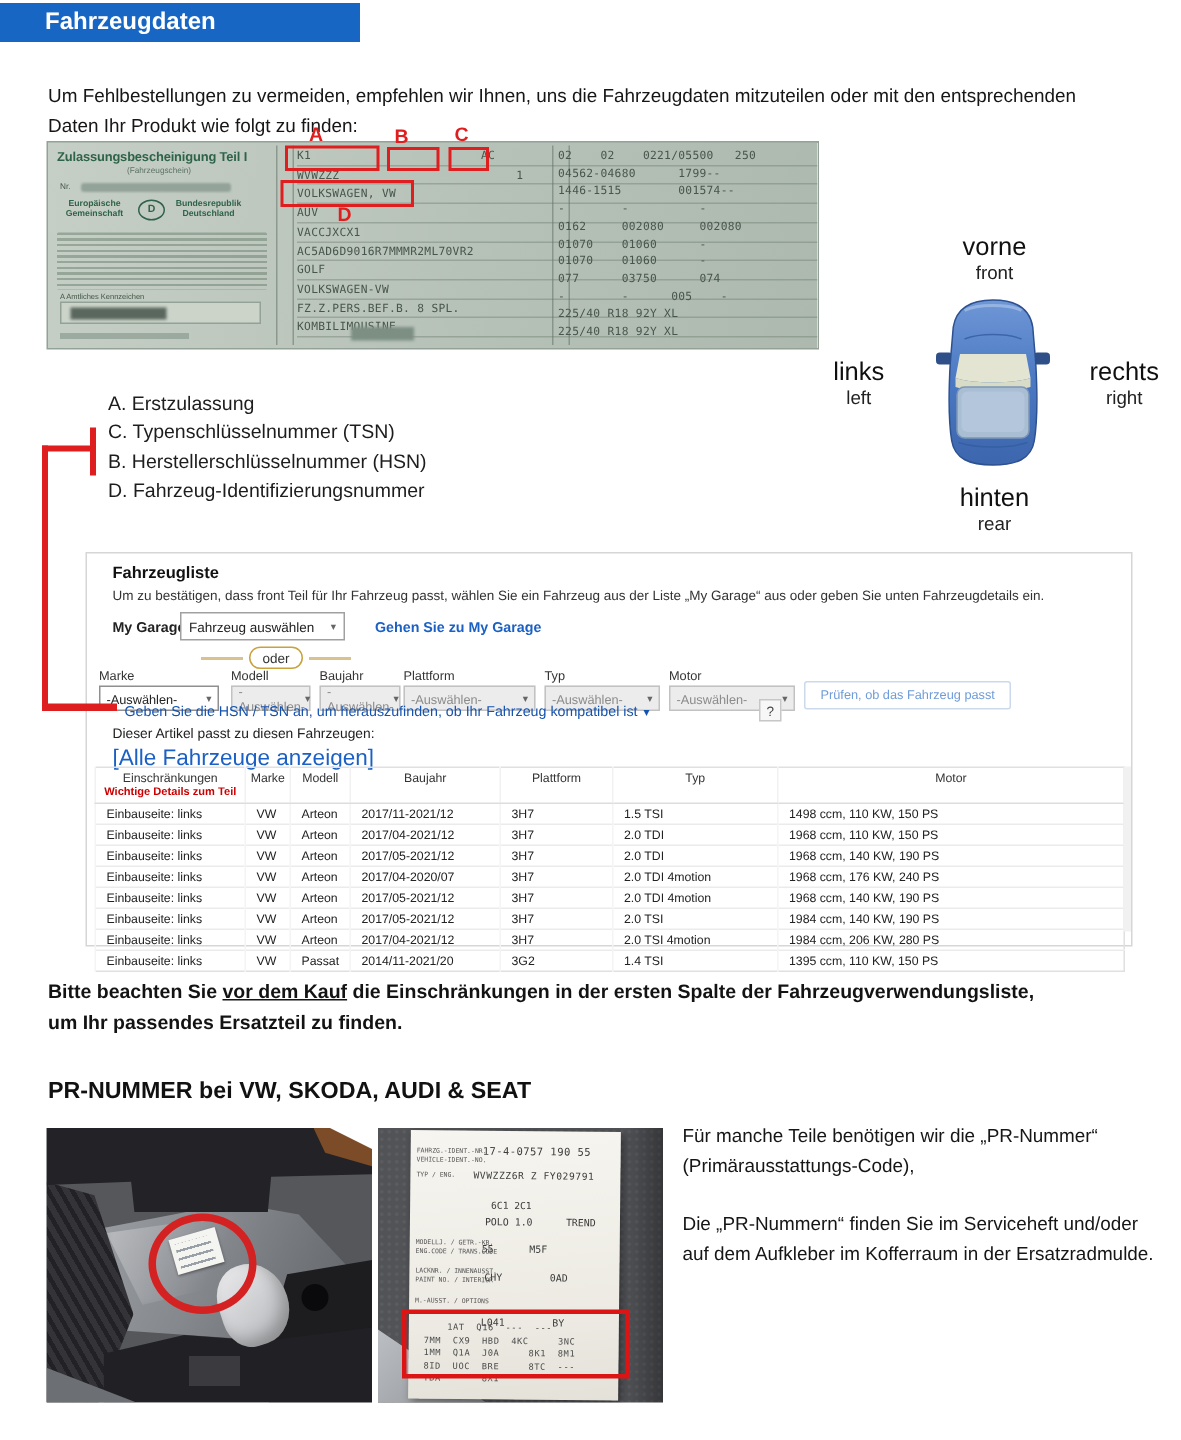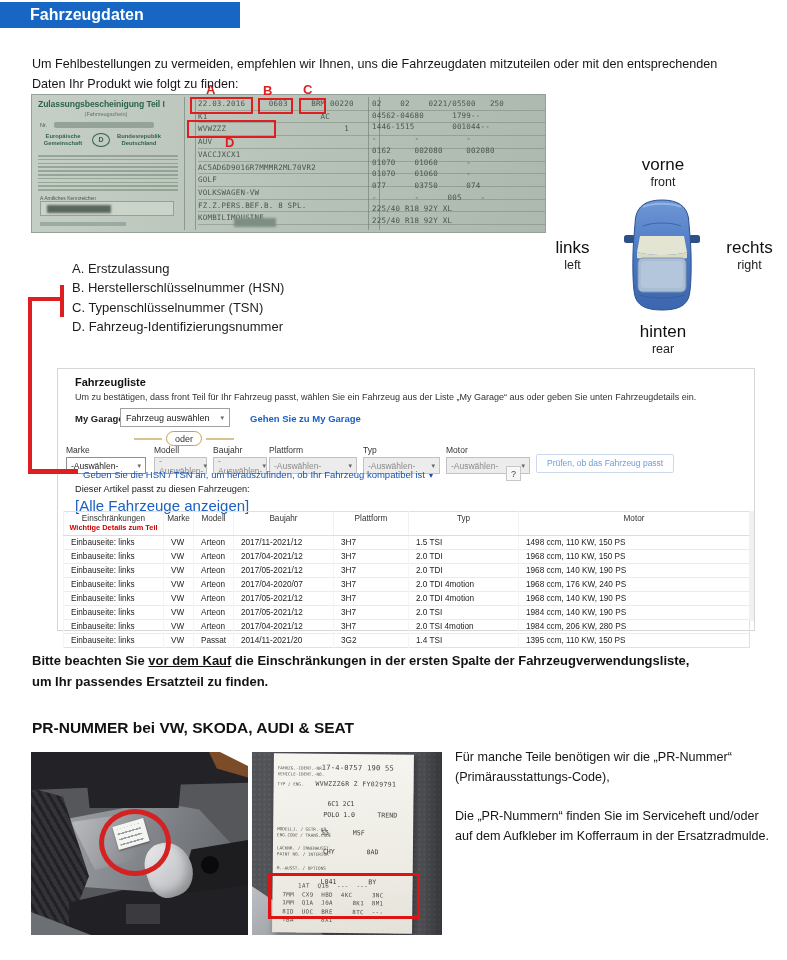--- a/index.html
+++ b/index.html
@@ -196,7 +196,6 @@
     <div class="vline" style="left:336px"></div>
     <div class="vline" style="left:347px"></div>
     <div class="doc-rows" id="doc-center">
-        <div class="doc-row">22.03.2016     0603     BRM 00220</div>
         <div class="doc-row">K1                        AC</div>
         <div class="doc-row">WVWZZZ                         1</div>
         <div class="doc-row">AUV</div>

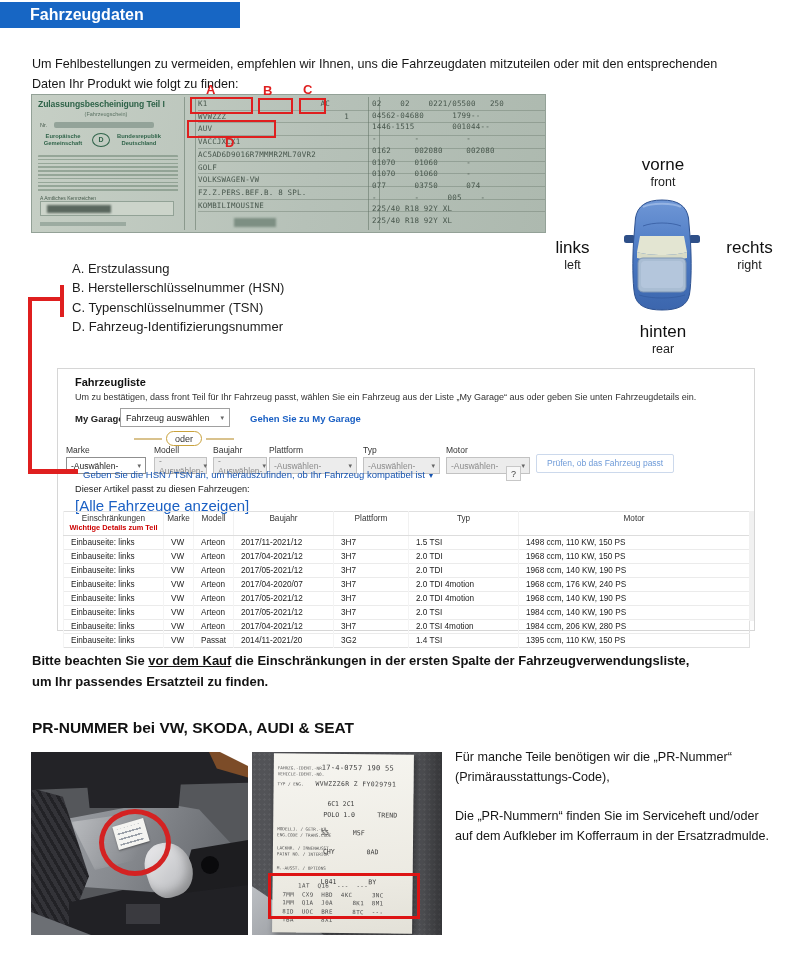--- a/index.html
+++ b/index.html
@@ -198,6 +198,7 @@
     <div class="doc-rows" id="doc-center">
         <div class="doc-row">K1                        AC</div>
         <div class="doc-row">WVWZZZ                         1</div>
+        <div class="doc-row">VOLKSWAGEN, VW</div>
         <div class="doc-row">AUV</div>
         <div class="doc-row">VACCJXCX1</div>
         <div class="doc-row">AC5AD6D9016R7MMMR2ML70VR2</div>

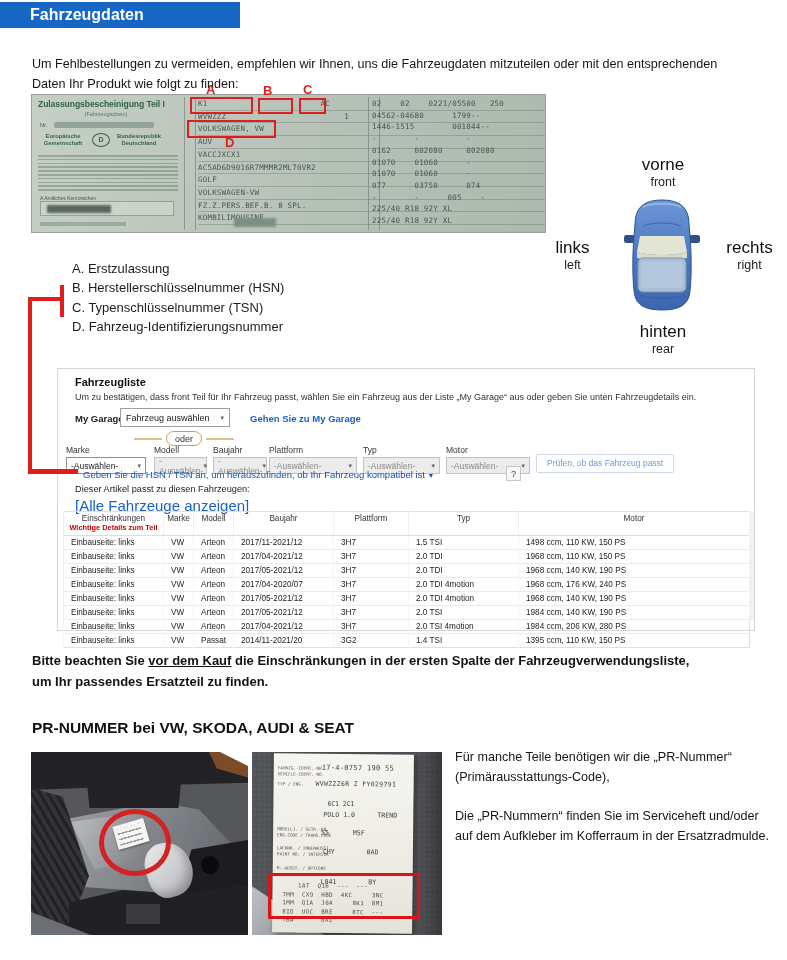--- a/index.html
+++ b/index.html
@@ -210,7 +210,7 @@
     <div class="doc-rows-right" id="doc-right">
         <div class="doc-row">02    02    0221/05500   250</div>
         <div class="doc-row">04562-04680      1799--</div>
-        <div class="doc-row">1446-1515        001044--</div>
+        <div class="doc-row">1446-1515        001574--</div>
         <div class="doc-row">-        -          -</div>
         <div class="doc-row">0162     002080     002080</div>
         <div class="doc-row">01070    01060      -</div>

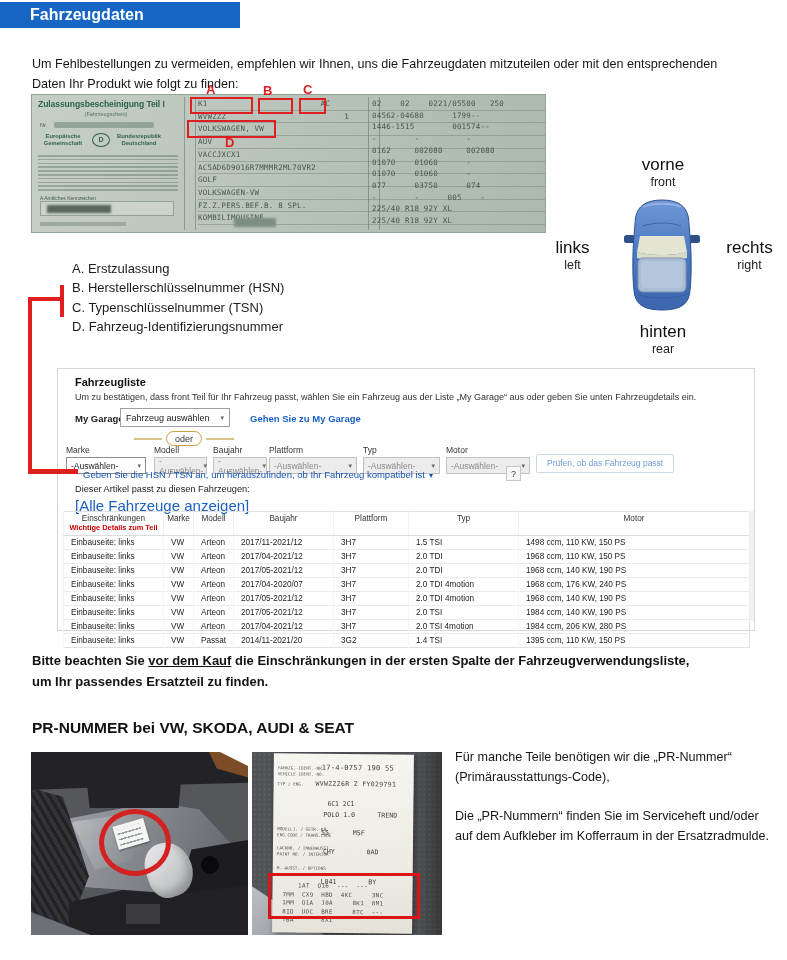--- a/index.html
+++ b/index.html
@@ -271,8 +271,8 @@
 
   <div id="legend">
       <div class="legend-item"><span>A. </span><span>Erstzulassung</span></div>
+      <div class="legend-item"><span>C. </span><span>Typenschlüsselnummer (TSN)</span></div>
       <div class="legend-item"><span>B. </span><span>Herstellerschlüsselnummer (HSN)</span></div>
-      <div class="legend-item"><span>C. </span><span>Typenschlüsselnummer (TSN)</span></div>
       <div class="legend-item"><span>D. </span><span>Fahrzeug-Identifizierungsnummer</span></div>
     </div>
 

